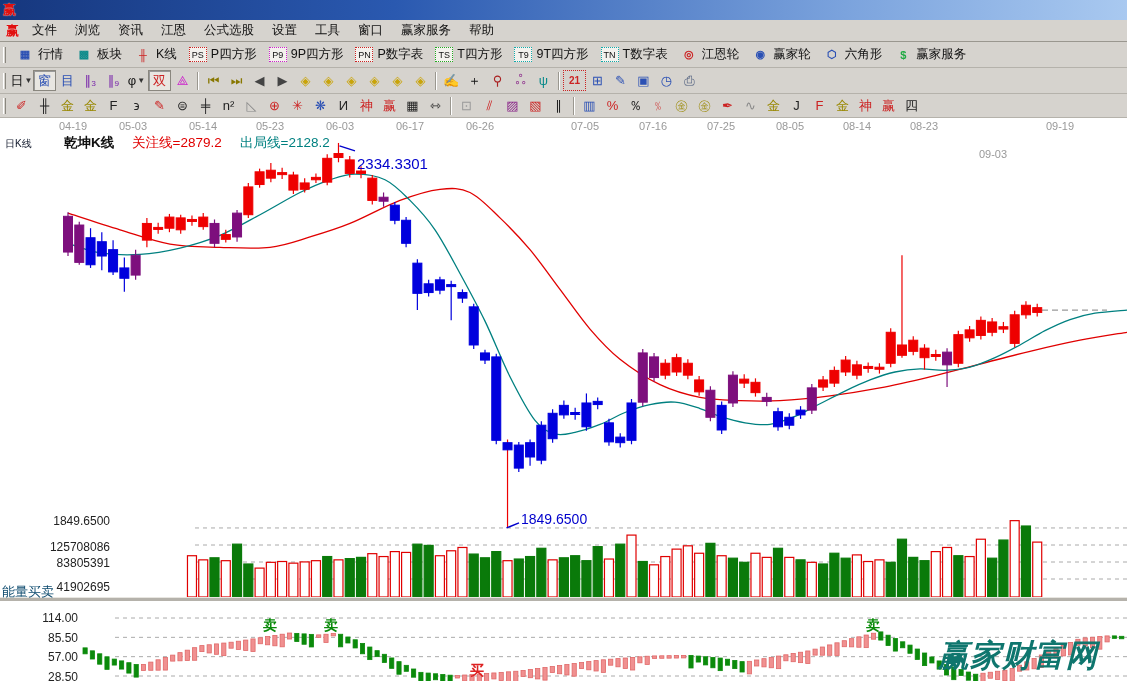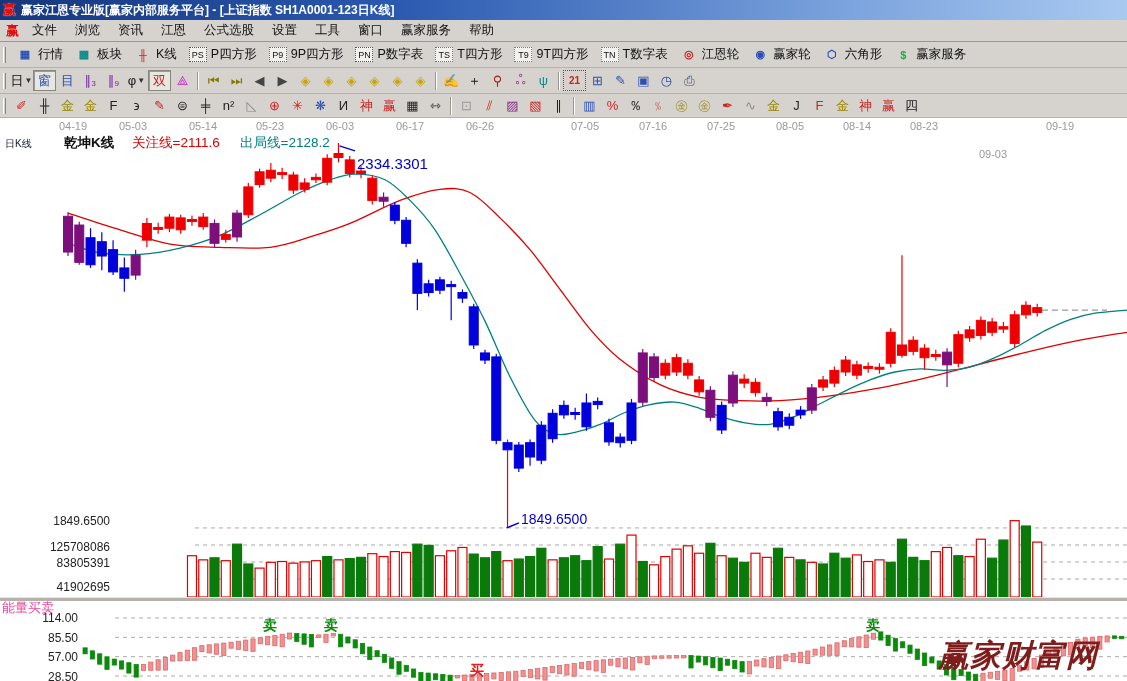--- a/index.html
+++ b/index.html
@@ -57,7 +57,6 @@
 
   <div class="titlebar">
     <span class="app-icon">赢</span>
-    <span>赢家江恩专业版[赢家内部服务平台] - [上证指数  SH1A0001-123日K线]</span>
   </div>
 
   <div class="menubar">

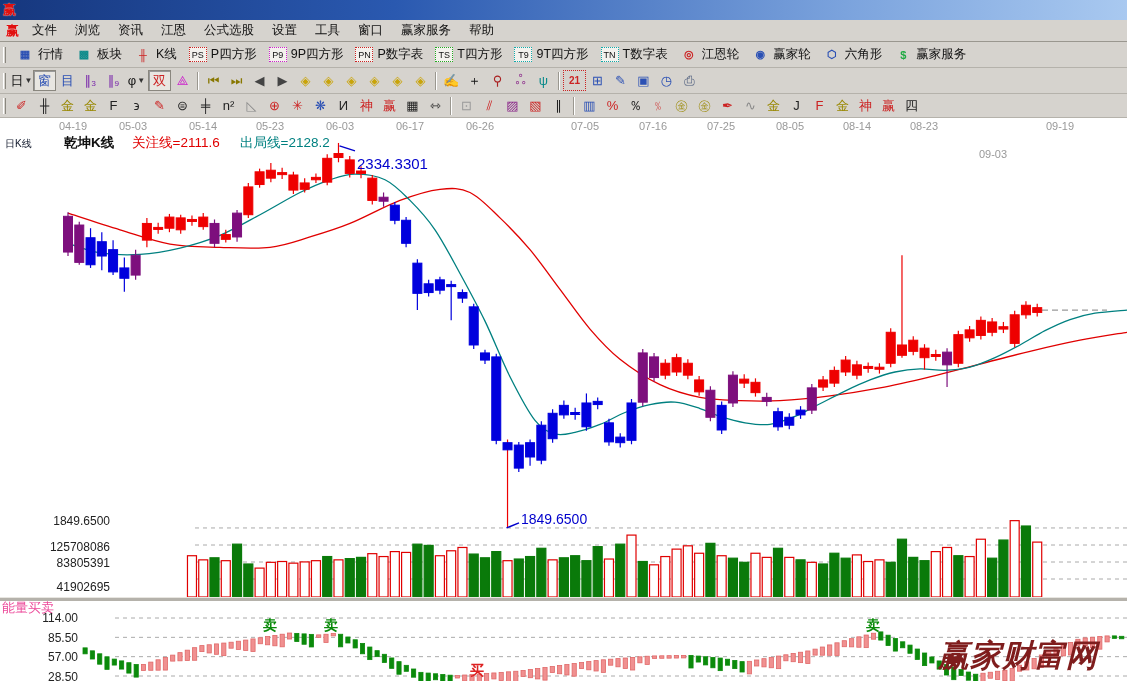--- a/index.html
+++ b/index.html
@@ -639,7 +639,7 @@
 
     <div class="abs lbl-kline">日K线</div>
     <div class="abs lbl-legend-name">乾坤K线</div>
-    <div class="abs lbl-watch">关注线=2111.6</div>
+    <div class="abs lbl-watch">关注线=2879.2</div>
     <div class="abs lbl-exit">出局线=2128.2</div>
 
     <div class="abs lbl-peak" style="left:357px; top:37px;">2334.3301</div>

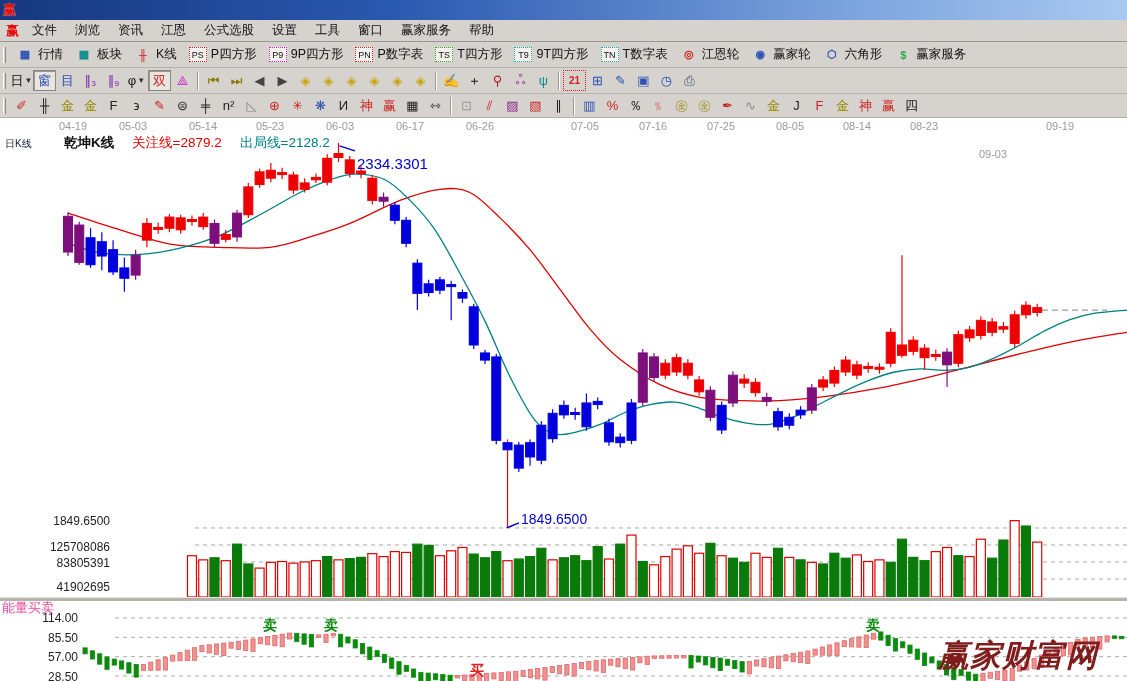--- a/index.html
+++ b/index.html
@@ -44,7 +44,7 @@
   .lbl-low { color:#0000cc; font-size:14px; }
   .scale-lbl { font-size:12px; color:#222; text-align:right; width:80px; }
   .ind-lbl { font-size:12px; color:#222; text-align:right; width:50px; }
-  .lbl-ind-name { left:2px; top:481px; color:#ec4899; font-size:13px;text-align:right; }
+  .lbl-ind-name { left:2px; top:465px; color:#0c4a6e; font-size:13px;text-align:right; }
   .signal { position:absolute; font-size:14px; font-weight:bold; transform:translateX(-50%); }
   .separator-bar { position:absolute; left:0; width:1127px; height:4px; background:#b5b2ab; border-top:1px solid #e8e6e1; }
   .watermark { position:absolute; left:938px; top:517px; width:190px; color:#7f1d1d; font-size:31px; font-weight:bold;

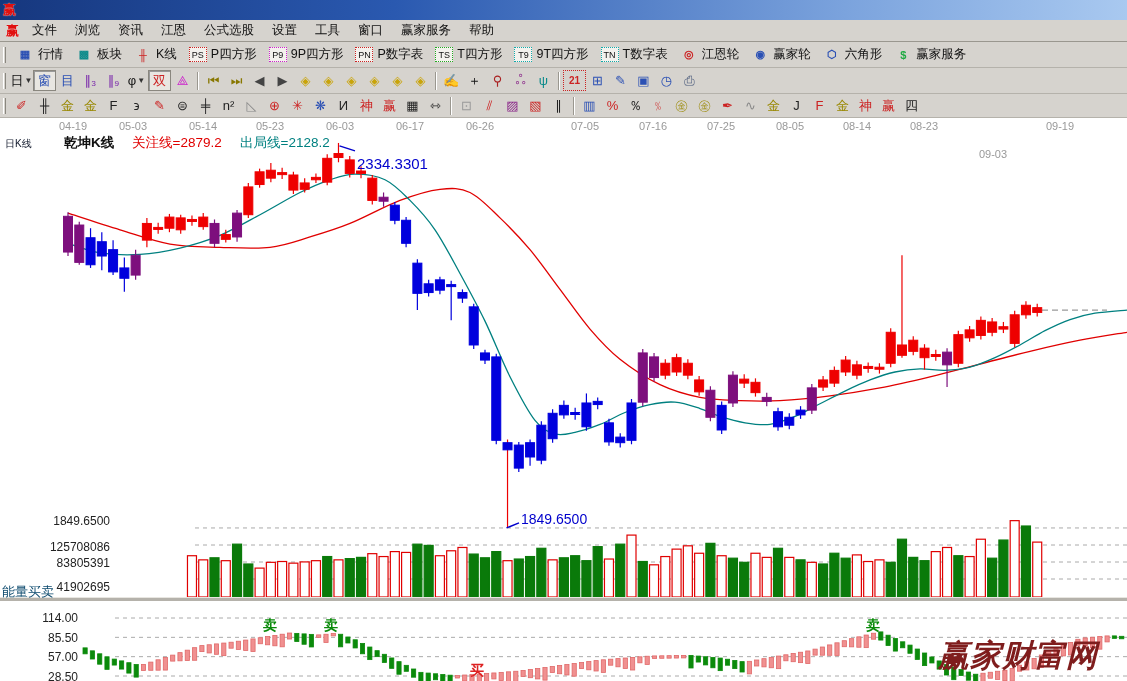--- a/index.html
+++ b/index.html
@@ -47,7 +47,7 @@
   .lbl-ind-name { left:2px; top:465px; color:#0c4a6e; font-size:13px;text-align:right; }
   .signal { position:absolute; font-size:14px; font-weight:bold; transform:translateX(-50%); }
   .separator-bar { position:absolute; left:0; width:1127px; height:4px; background:#b5b2ab; border-top:1px solid #e8e6e1; }
-  .watermark { position:absolute; left:938px; top:517px; width:190px; color:#7f1d1d; font-size:31px; font-weight:bold;
+  .watermark { position:absolute; left:938px; top:517px; width:190px; color:#0f766e; font-size:31px; font-weight:bold;
     font-family:"Liberation Serif", serif; font-style:italic; letter-spacing:1px; }
 </style>
 </head>

